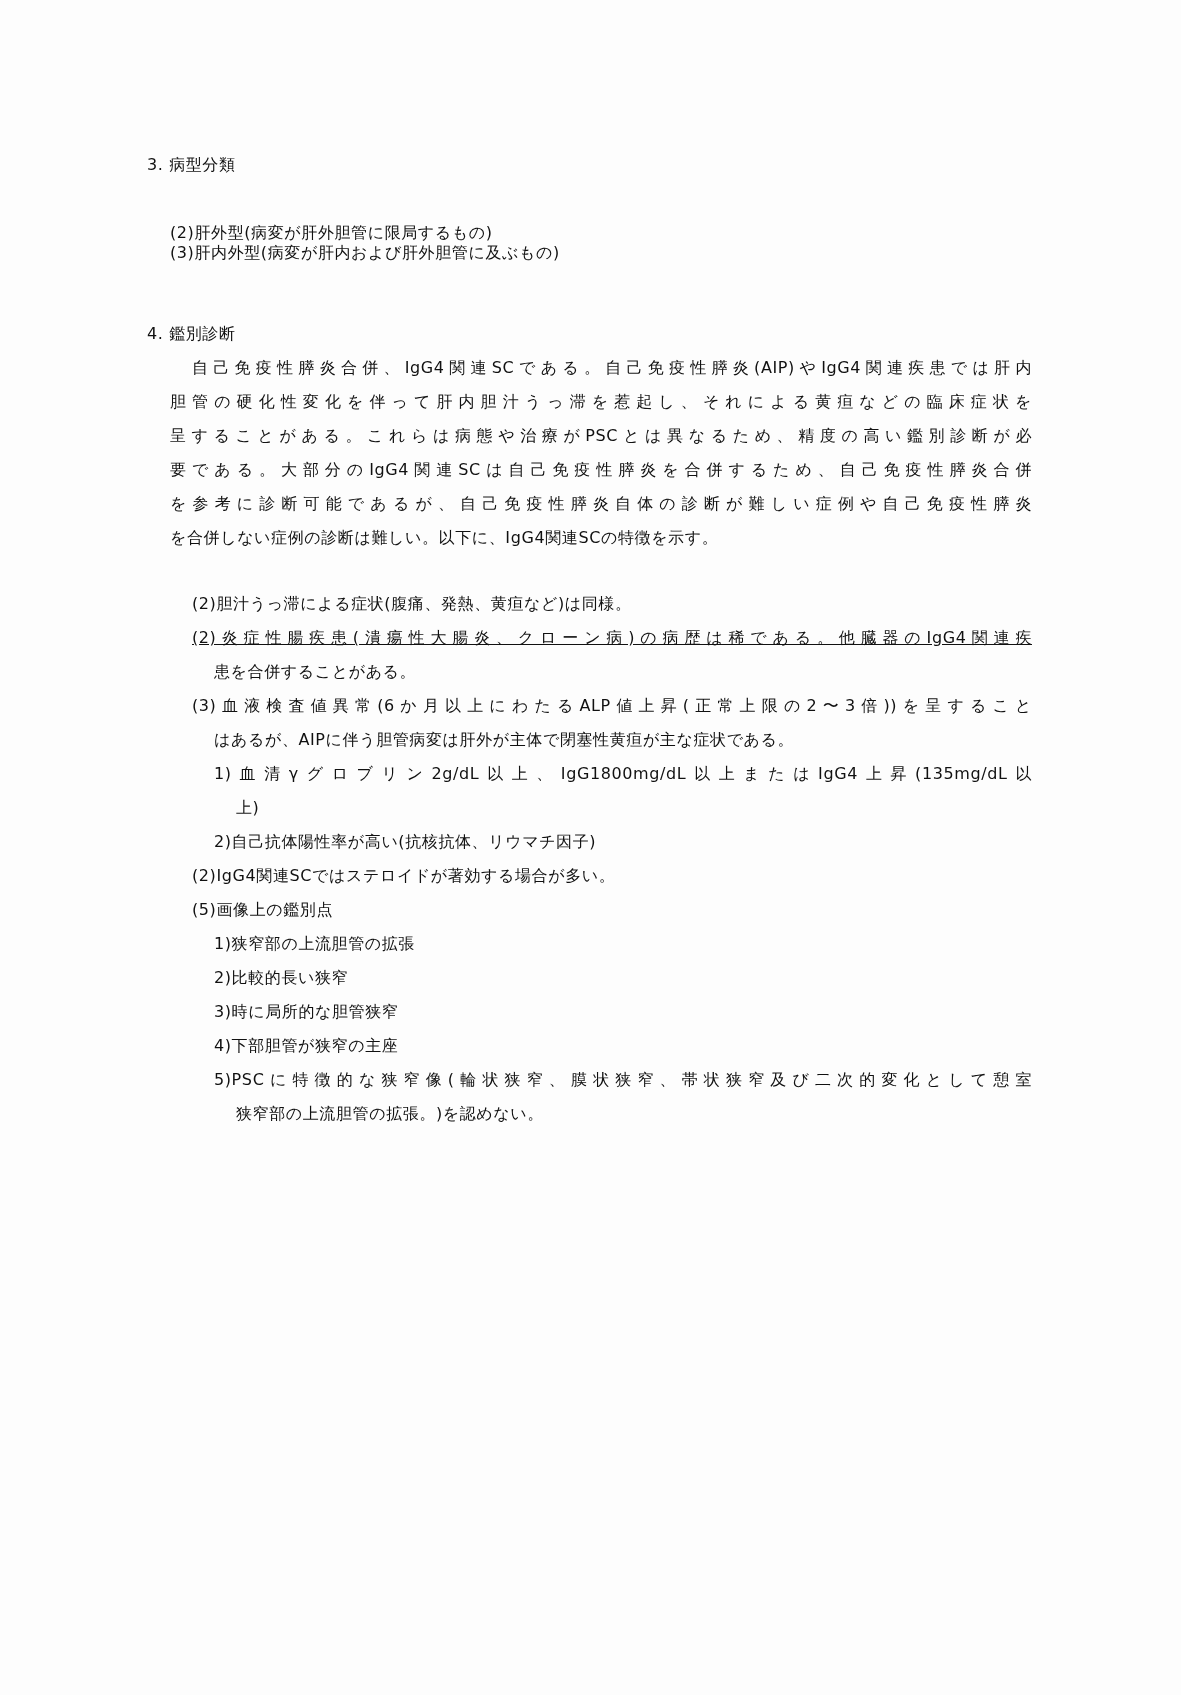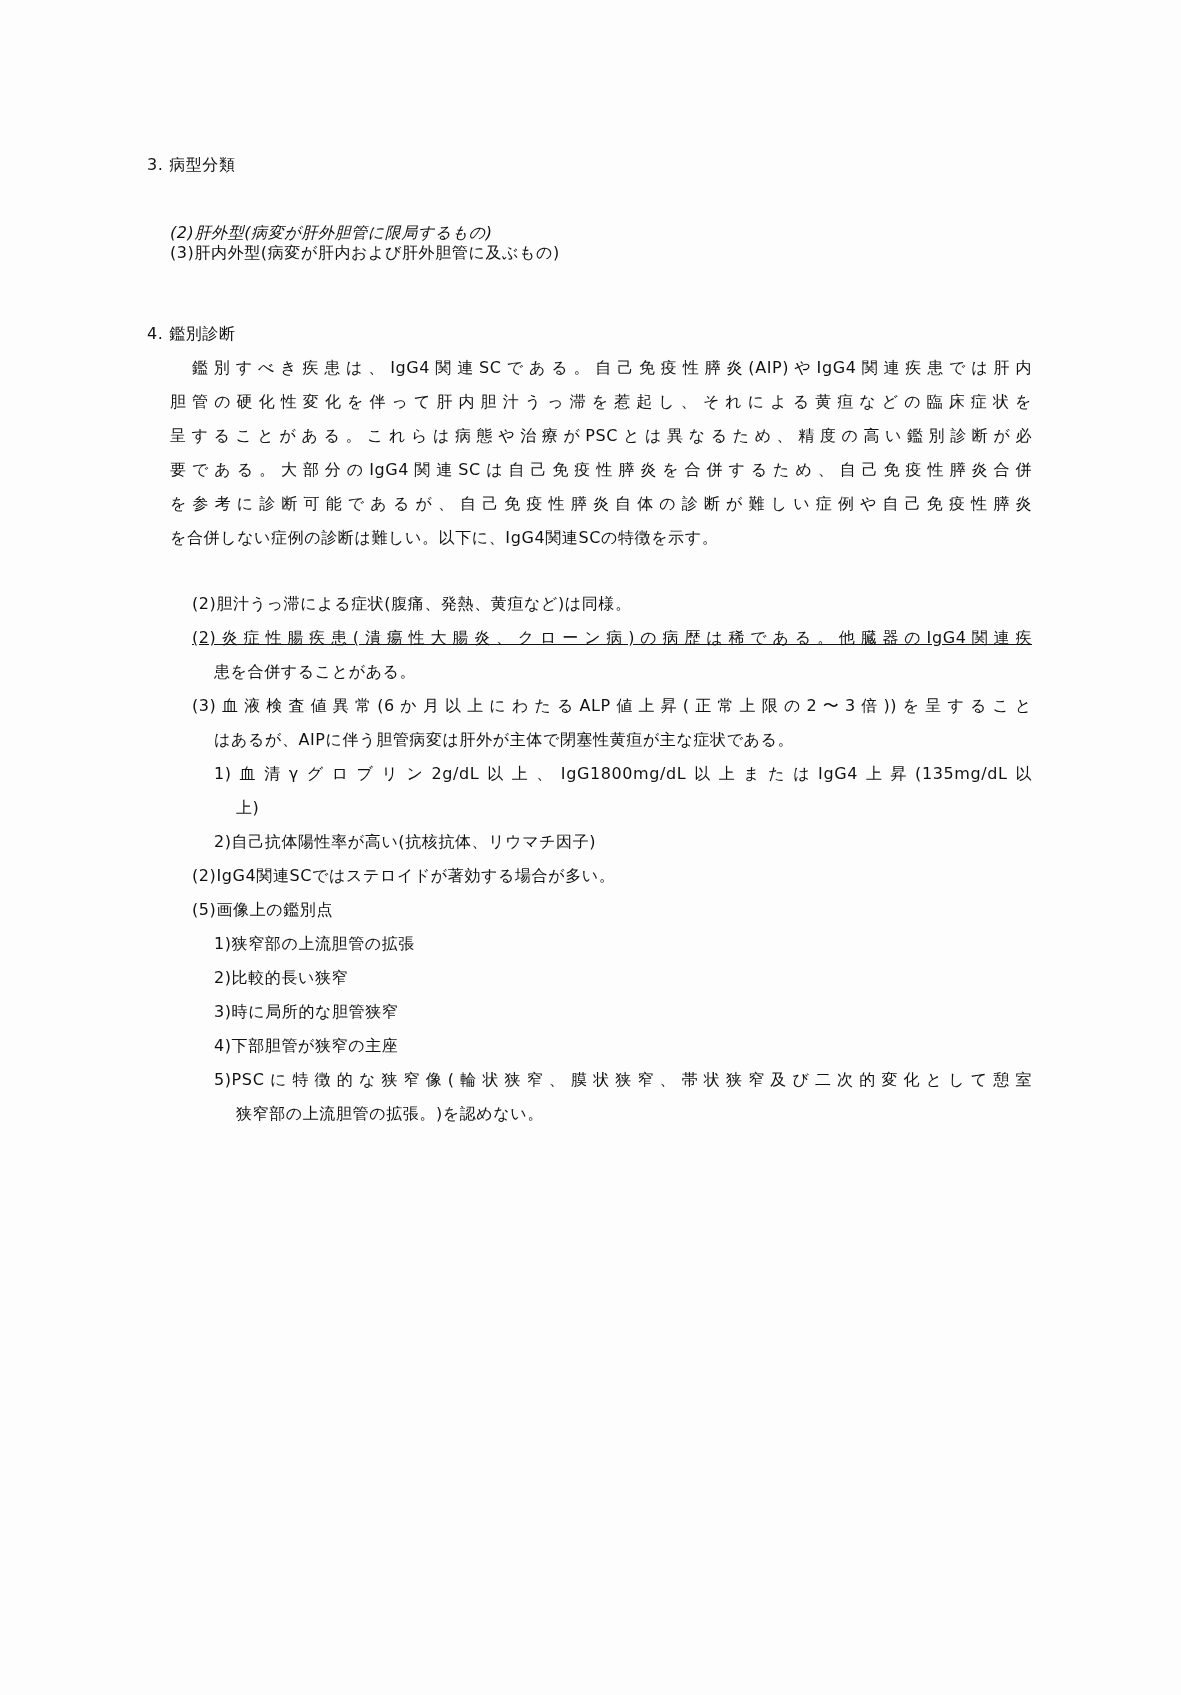--- a/index.html
+++ b/index.html
@@ -31,7 +31,7 @@
 <div class="page">
 
   <div class="line" style="left:147px; top:153px;">3. 病型分類</div>
-  <div class="line" style="left:170px; top:221px;font-style:italic;">(2)肝外型(病変が肝外胆管に限局するもの)</div>
+  <div class="line" style="left:170px; top:221px;">(2)肝外型(病変が肝外胆管に限局するもの)</div>
   <div class="line" style="left:170px; top:241px;">(3)肝内外型(病変が肝内および肝外胆管に及ぶもの)</div>
 
   <div class="line" style="left:147px; top:322px;">4. 鑑別診断</div>

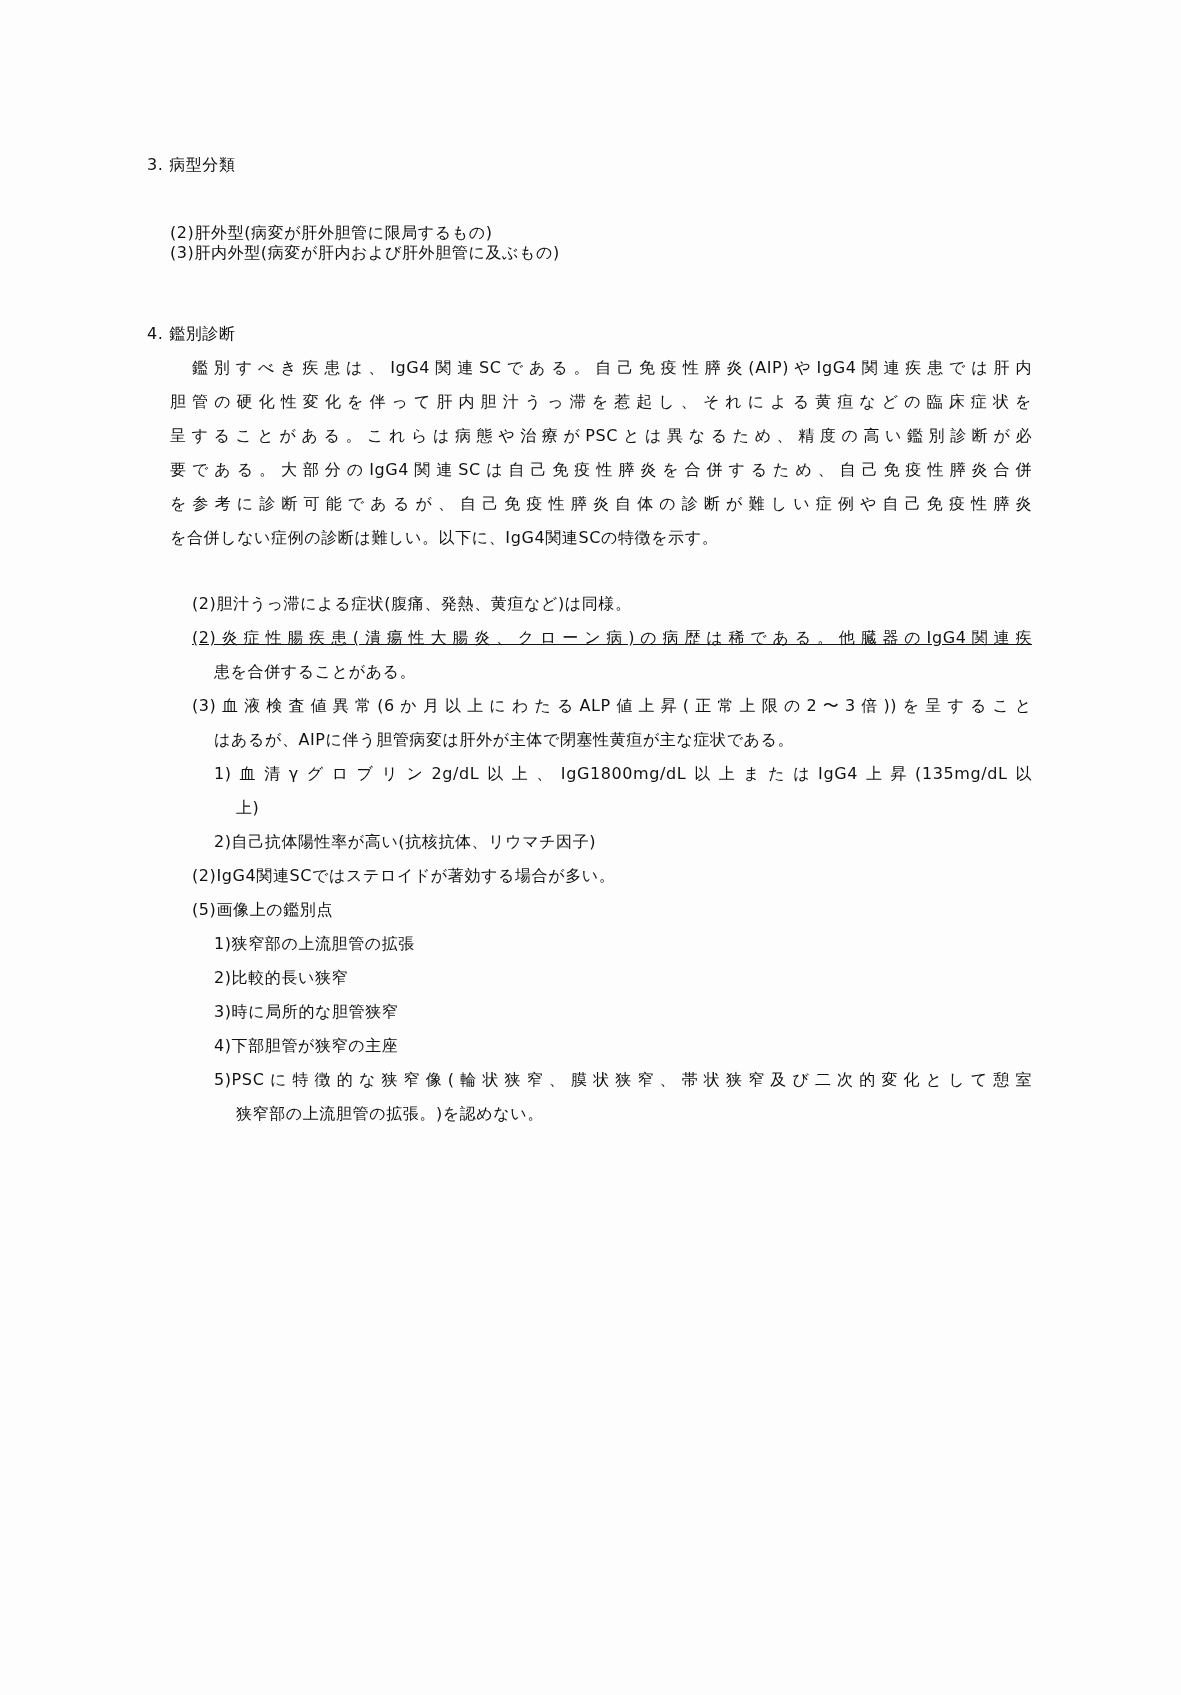--- a/index.html
+++ b/index.html
@@ -37,7 +37,7 @@
   <div class="line" style="left:147px; top:322px;">4. 鑑別診断</div>
 
   <div>
-    <div class="line just" style="left:192px; top:356px; width:840px;">鑑別すべき疾患は、IgG4関連SCである。自己免疫性膵炎(AIP)やIgG4関連疾患では肝内</div>
+    <div class="line just" style="left:192px; top:356px; width:840px;">自己免疫性膵炎合併、IgG4関連SCである。自己免疫性膵炎(AIP)やIgG4関連疾患では肝内</div>
     <div class="line just" style="left:170px; top:390px; width:862px;">胆管の硬化性変化を伴って肝内胆汁うっ滞を惹起し、それによる黄疸などの臨床症状を</div>
     <div class="line just" style="left:170px; top:424px; width:862px;">呈することがある。これらは病態や治療がPSCとは異なるため、精度の高い鑑別診断が必</div>
     <div class="line just" style="left:170px; top:458px; width:862px;">要である。大部分のIgG4関連SCは自己免疫性膵炎を合併するため、自己免疫性膵炎合併</div>

